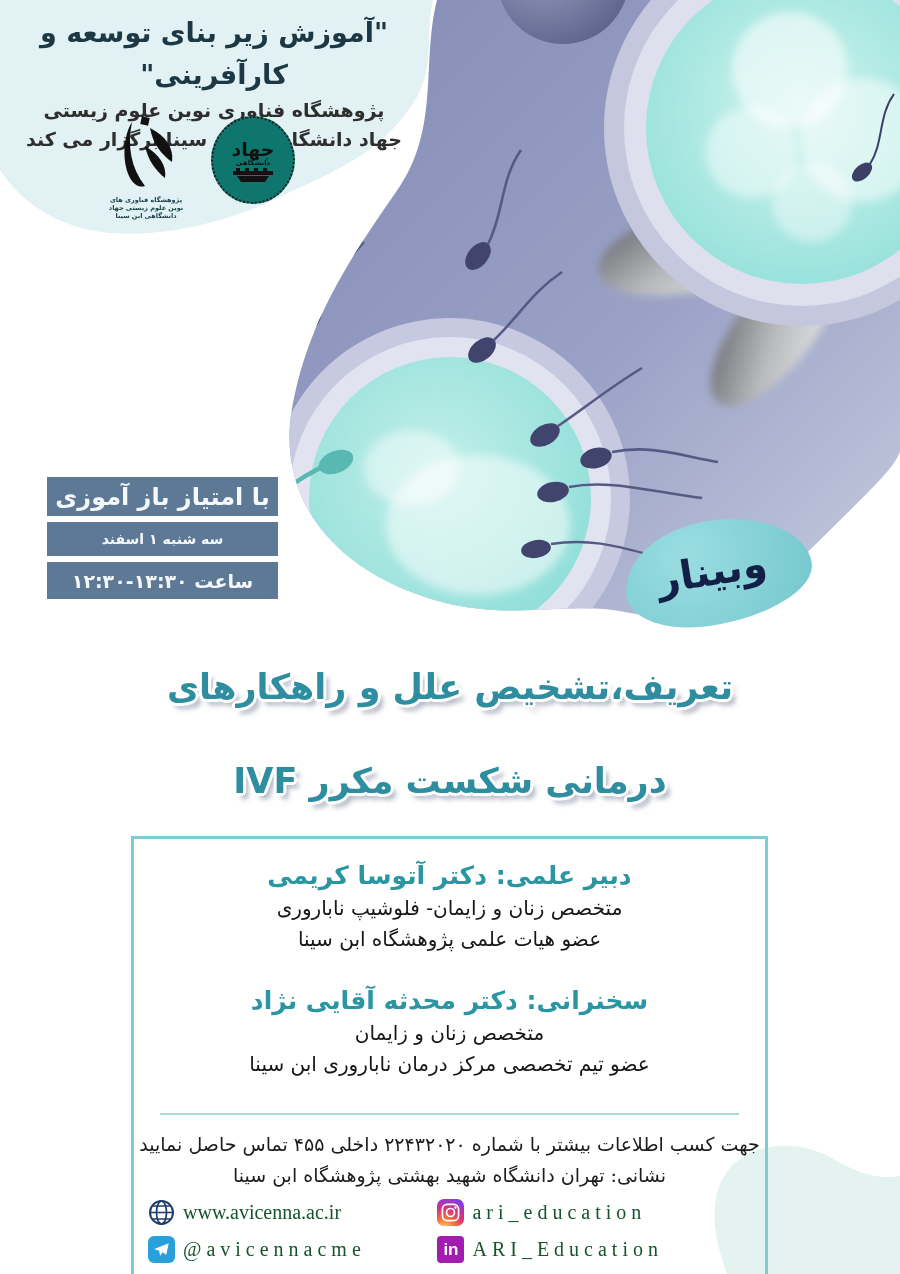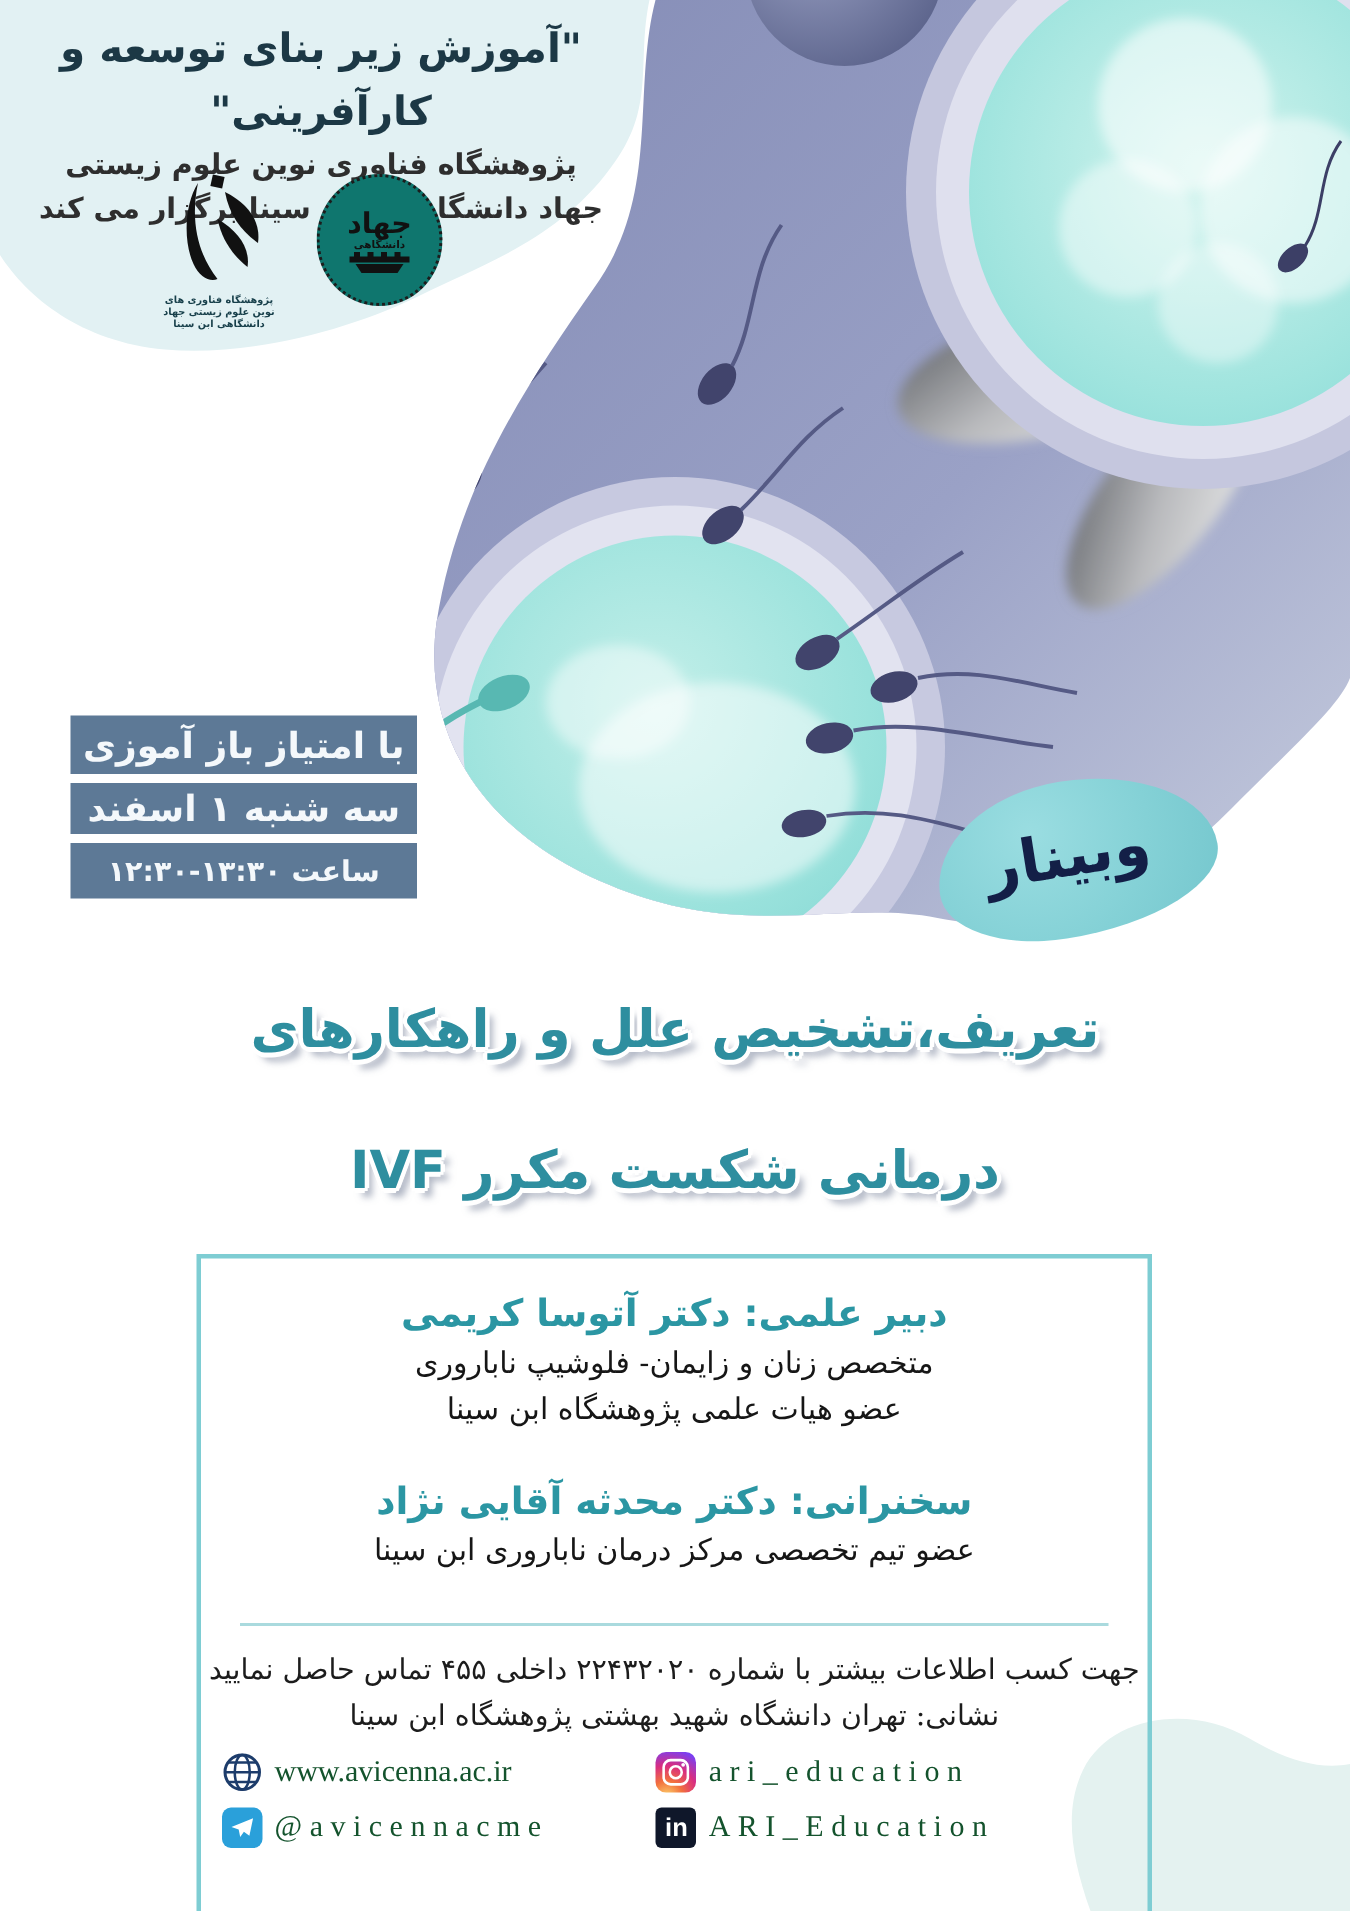--- a/index.html
+++ b/index.html
@@ -36,7 +36,7 @@
   .date-box{ position:absolute; left:47px; top:477px; width:231px; z-index:2; direction:rtl; text-align:center; }
   .date-box .row{ background:#5d7996; color:#f4f8fb; margin-bottom:6px; display:flex; align-items:center; justify-content:center; }
   .date-box .r1{ height:39px; font-size:24px; font-weight:800; }
-  .date-box .r2{ height:34px; font-size:24px; font-weight:700;text-align:right; }
+  .date-box .r2{ height:34px; font-size:14px; font-weight:700;text-align:right; }
   .date-box .r3{ height:37px; font-size:19px; font-weight:700; }
 
   

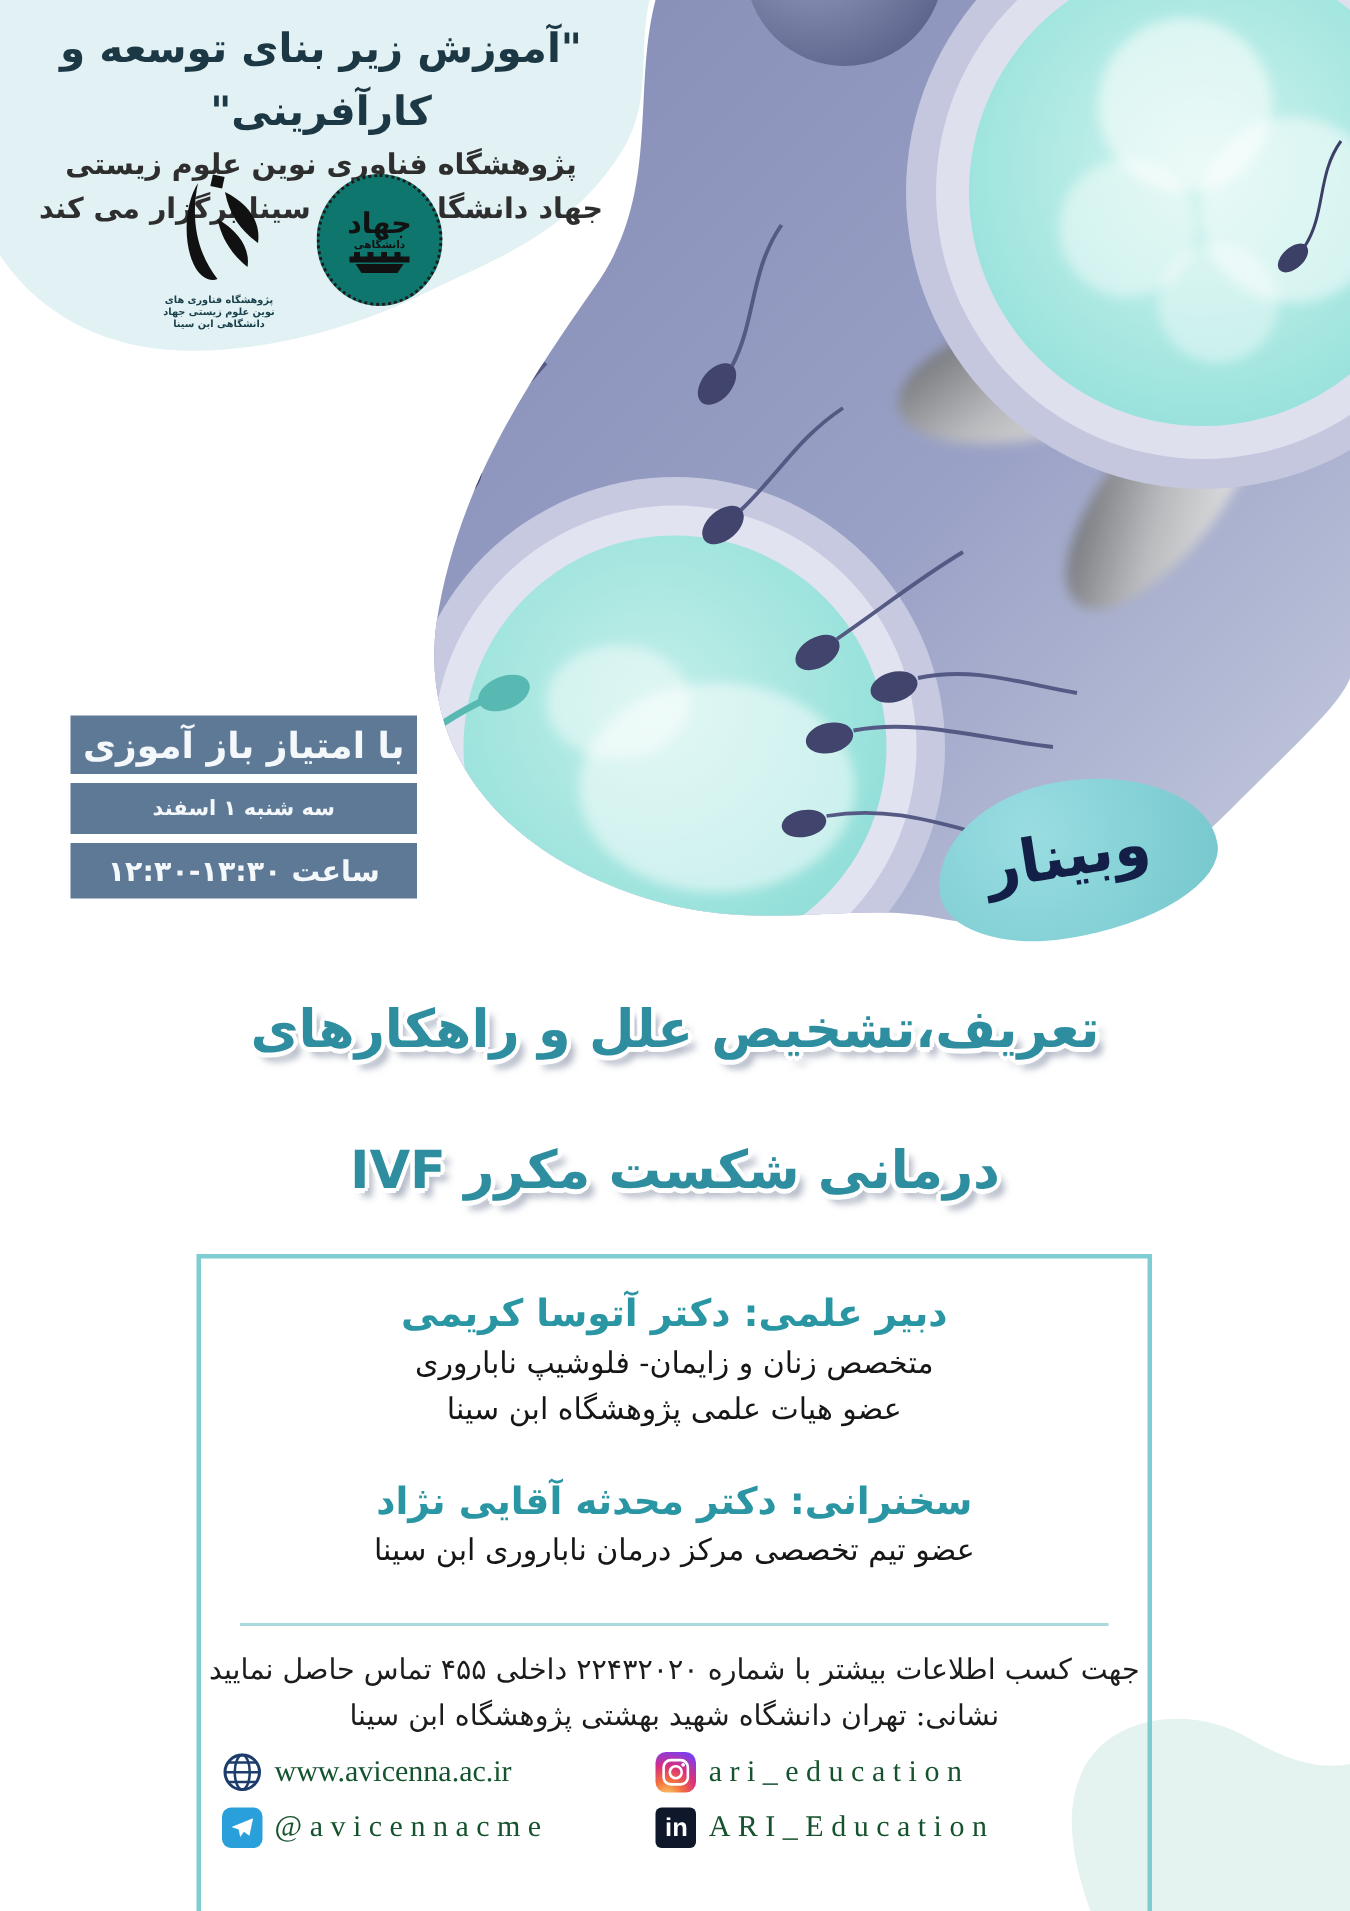--- a/index.html
+++ b/index.html
@@ -256,6 +256,7 @@
 
     <div class="speaker sp2">
       <div class="speaker-role">سخنرانی: دکتر محدثه آقایی نژاد</div>
+      <div class="speaker-line">متخصص زنان و زایمان</div>
       <div class="speaker-line">عضو تیم تخصصی مرکز درمان ناباروری ابن سینا</div>
     </div>
 

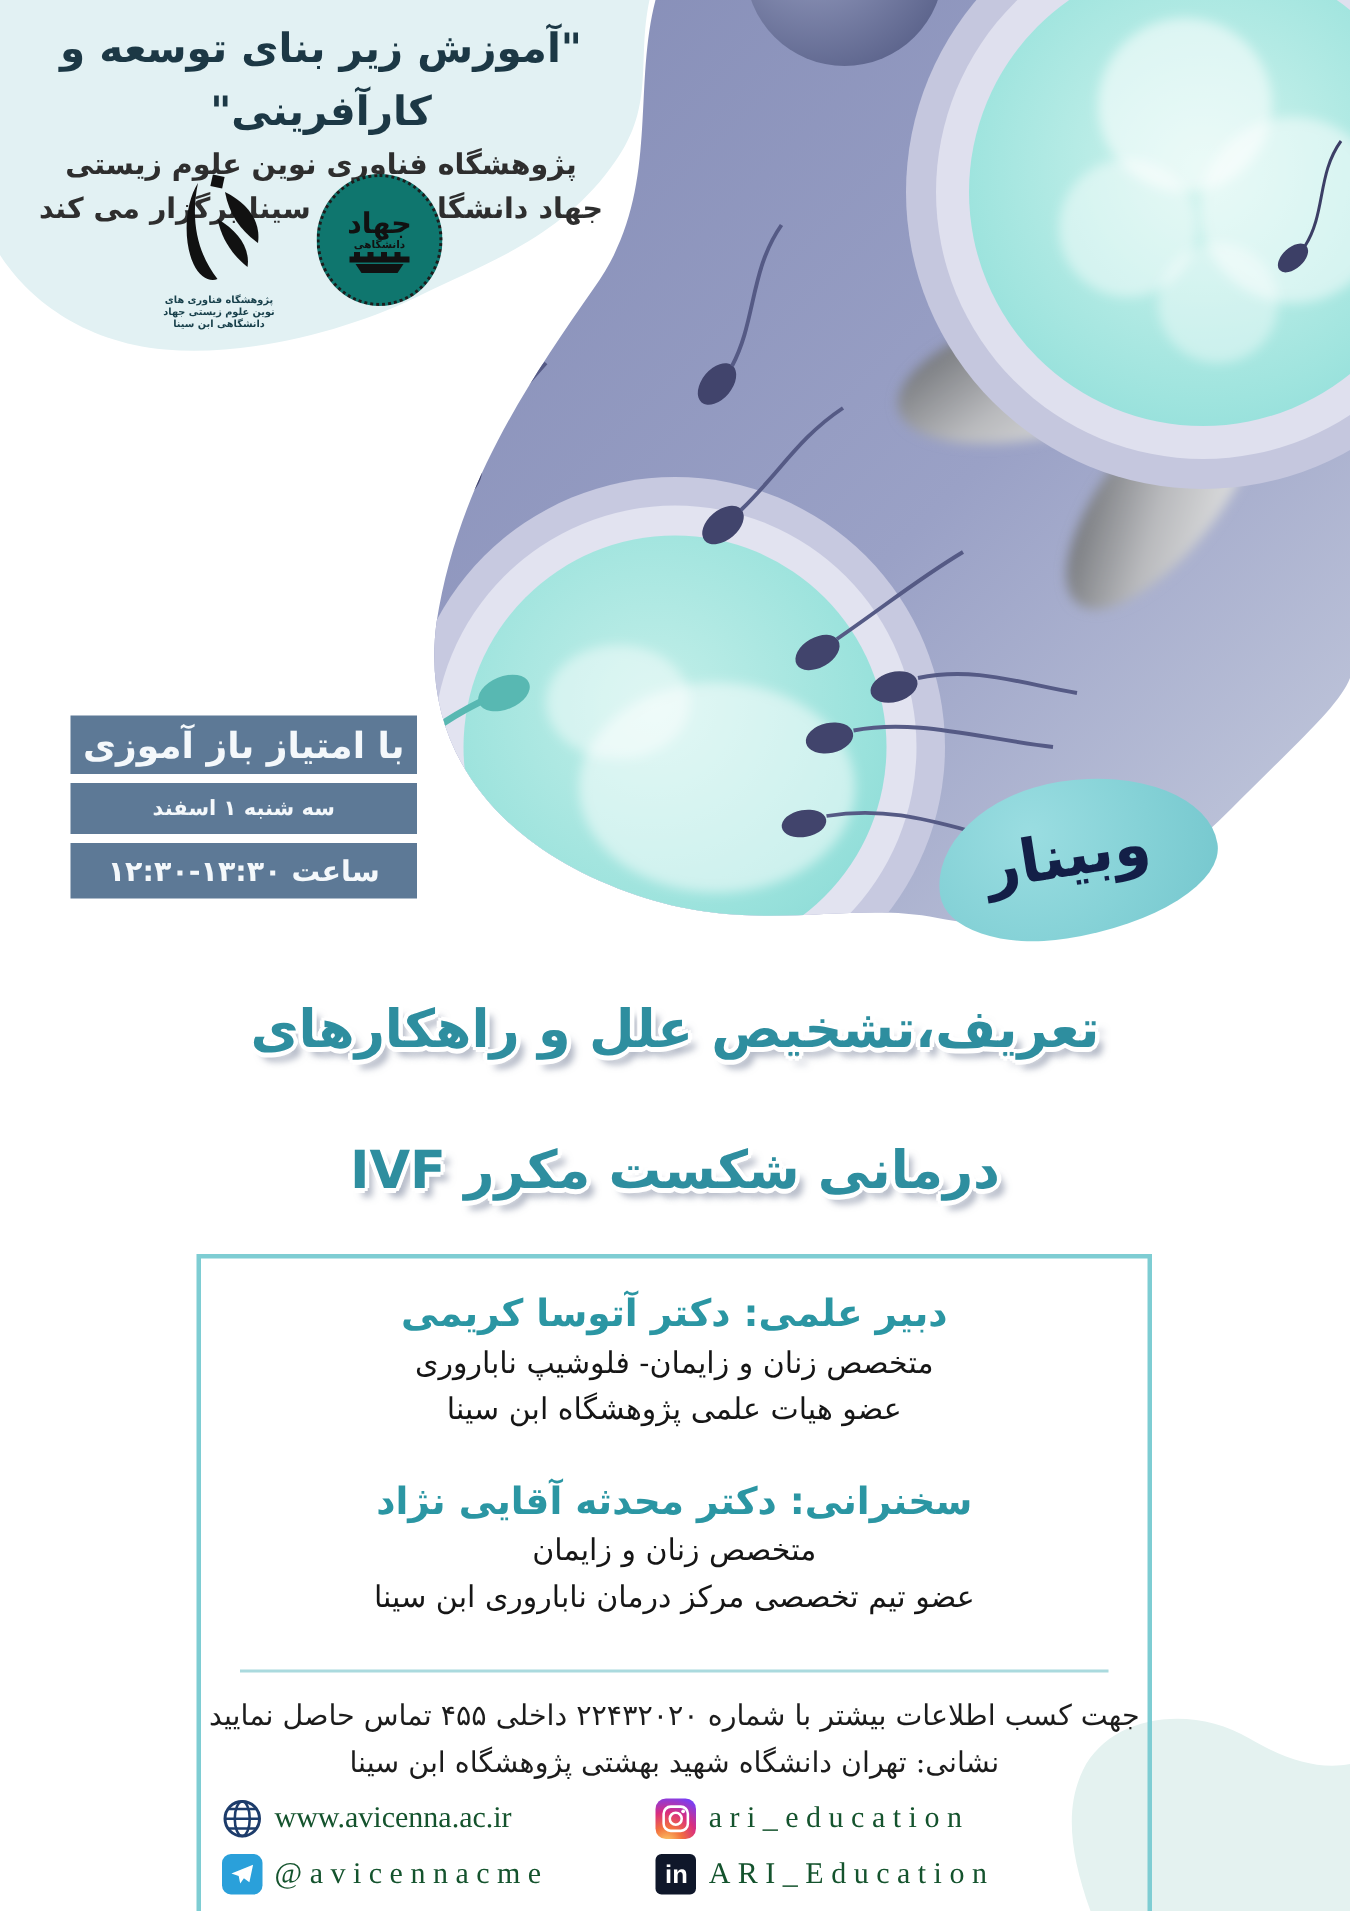--- a/index.html
+++ b/index.html
@@ -85,7 +85,7 @@
   .icon-box{ width:27px; height:27px; flex:0 0 27px; display:flex; align-items:center; justify-content:center; }
   .tg{ background:#2aa0da; border-radius:6px; }
   .ig{ background:radial-gradient(circle at 28% 110%, #fdd36b 0%, #f2703e 30%, #d92e7f 58%, #7a3ff2 90%); border-radius:7px; }
-  .li{ background:#0f172a; border-radius:4px; color:#fff; font-family:"Liberation Sans",sans-serif; font-weight:700; font-size:17px; line-height:27px; }
+  .li{ background:#a21caf; border-radius:4px; color:#fff; font-family:"Liberation Sans",sans-serif; font-weight:700; font-size:17px; line-height:27px; }
 </style>
 </head>
 <body>

